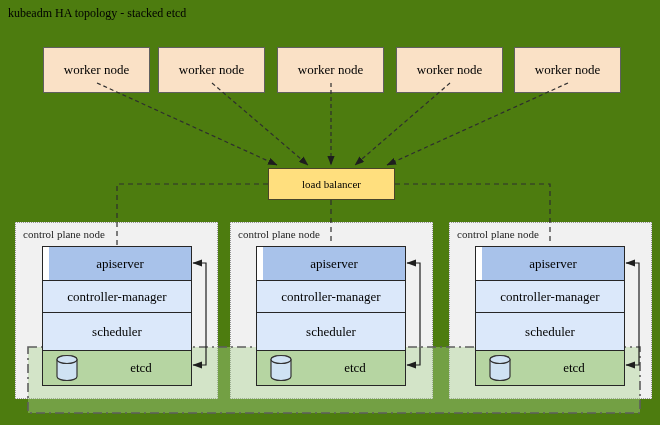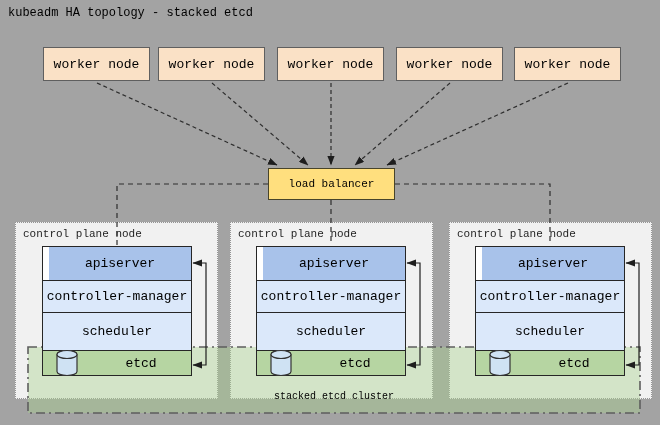--- a/index.html
+++ b/index.html
@@ -8,8 +8,8 @@
     position: relative;
     width: 660px;
     height: 425px;
-    background: #a3a3a3;
-    font-family: Liberation Mono, monospace;
+    background: #4d7c0f;
+    font-family: Liberation Serif, serif;
     overflow: hidden;
   }
   .diagram-title {

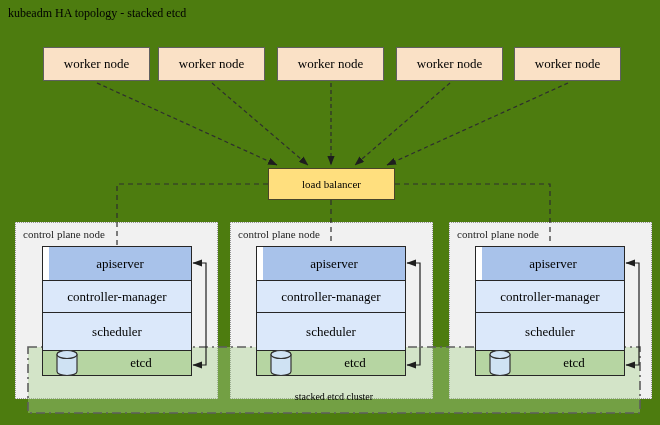--- a/index.html
+++ b/index.html
@@ -23,7 +23,7 @@
   .worker {
     position: absolute;
     top: 47px;
-    width: 107px; height: 34px;
+    width: 107px; height: 46px;
     background: #fae1c6;
     border: 1.5px solid #5f5f5f;
     display: flex; align-items: center; justify-content: center;

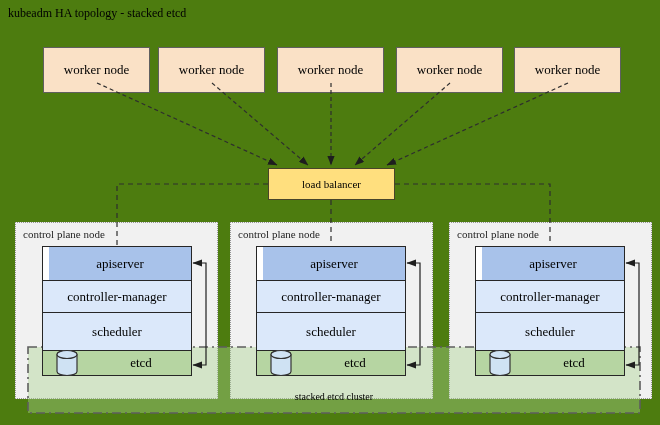--- a/index.html
+++ b/index.html
@@ -75,7 +75,7 @@
   .row-apiserver   { height: 33px; background: #a8c2ea; margin-left: 6px; }
   .row-light       { height: 32px; background: #dbe8fa; }
   .row-light2      { height: 38px; background: #dbe8fa; }
-  .row-etcd        { height: 25px; background: #b6d5a2; padding-left: 48px; }
+  .row-etcd        { height: 35px; background: #b6d5a2; padding-left: 48px; }
   .db-icon {
     position: absolute;
     left: 13px; top: 50%;

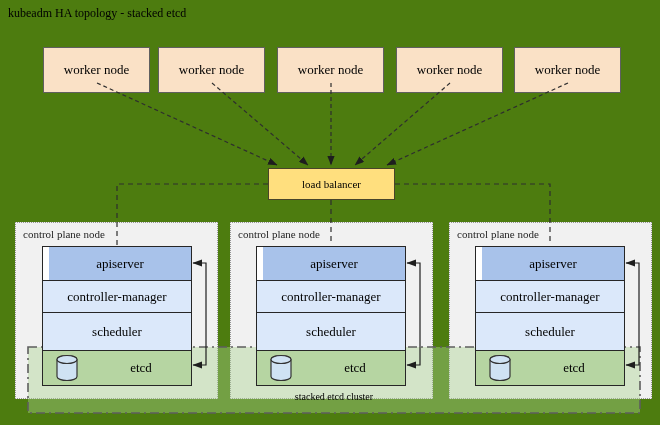--- a/index.html
+++ b/index.html
@@ -191,7 +191,6 @@
     </div>
   </div>
 
-  <div class="cluster-label">stacked etcd cluster</div>
 
   <svg class="overlay-top" width="660" height="425">
     <defs>

